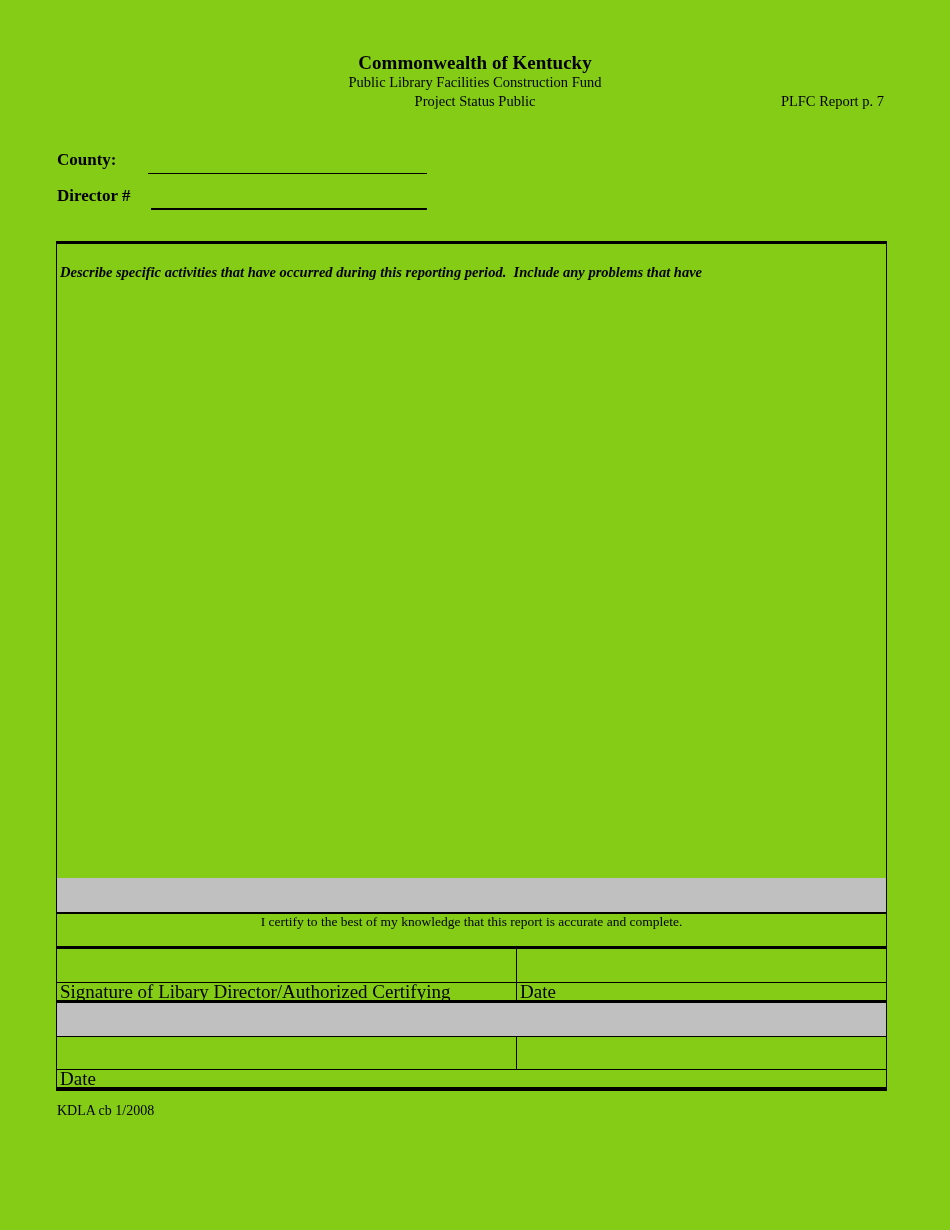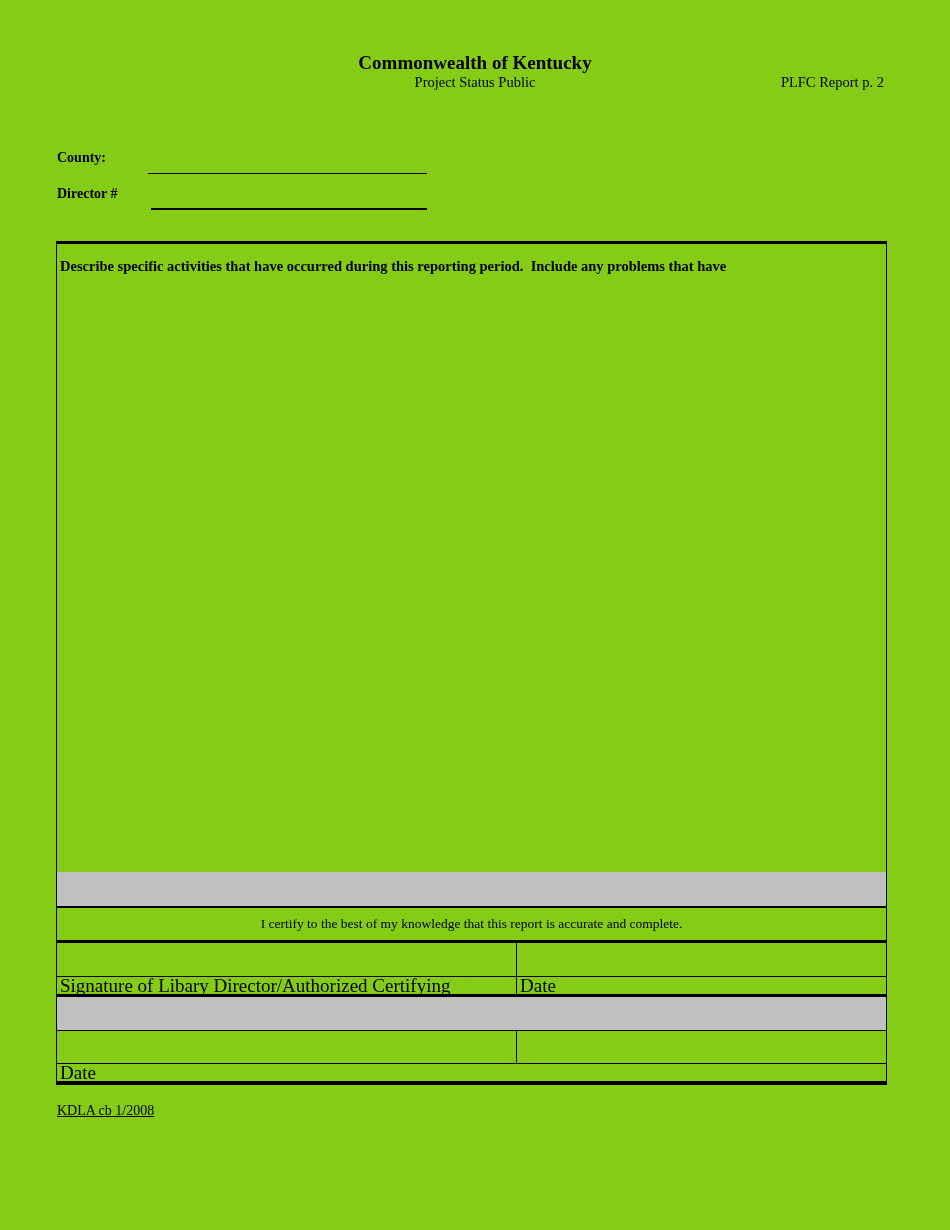--- a/index.html
+++ b/index.html
@@ -132,6 +132,7 @@
 
   <div class="header">
     <div class="h-org">Commonwealth of Kentucky</div>
+    <div class="h-program">Public Library Facilities Construction Fund</div>
     <div class="h-title-row">
       <span>Project Status Public</span>
       <span class="page-label">PLFC Report p. 2</span>

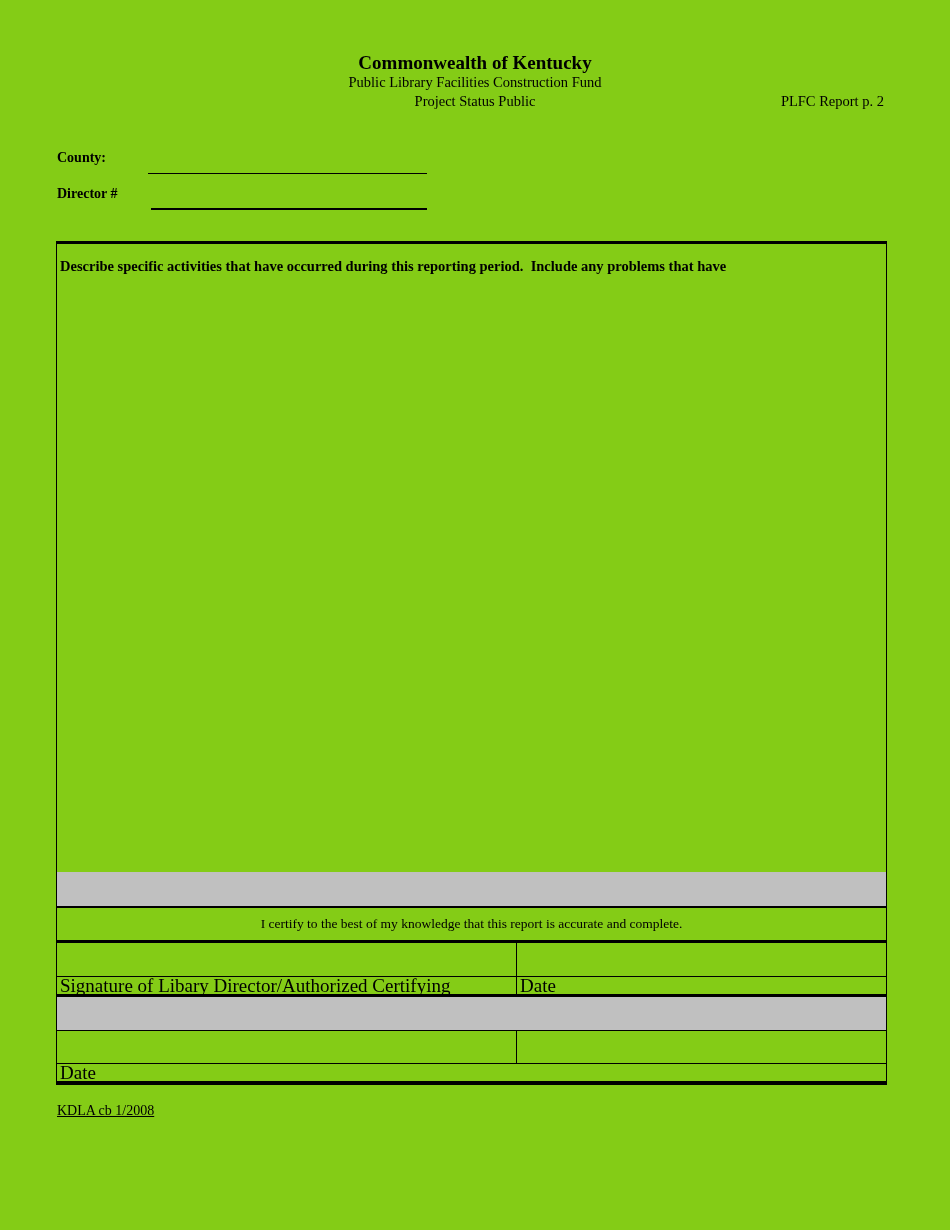--- a/index.html
+++ b/index.html
@@ -135,7 +135,7 @@
     <div class="h-program">Public Library Facilities Construction Fund</div>
     <div class="h-title-row">
       <span>Project Status Public</span>
-      <span class="page-label">PLFC Report p. 2</span>
+      <span class="page-label">PLFC Report p. 7</span>
     </div>
   </div>
 

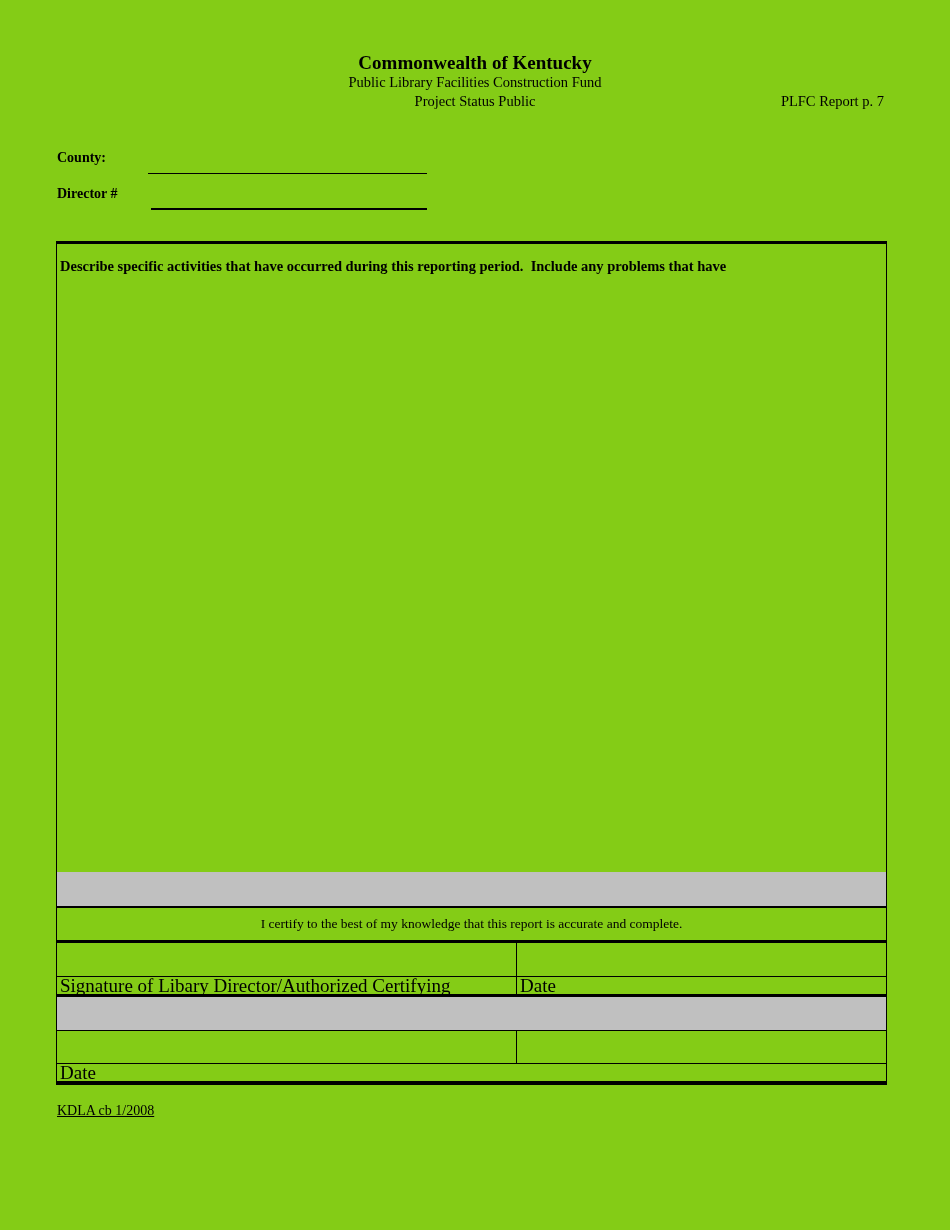--- a/index.html
+++ b/index.html
@@ -39,7 +39,7 @@
   .field-label {
     position: absolute;
     left: 57px;
-    font-size: 14px;
+    font-size: 17px;
     font-weight: bold;
   }
   .county-label   { top: 150px; }

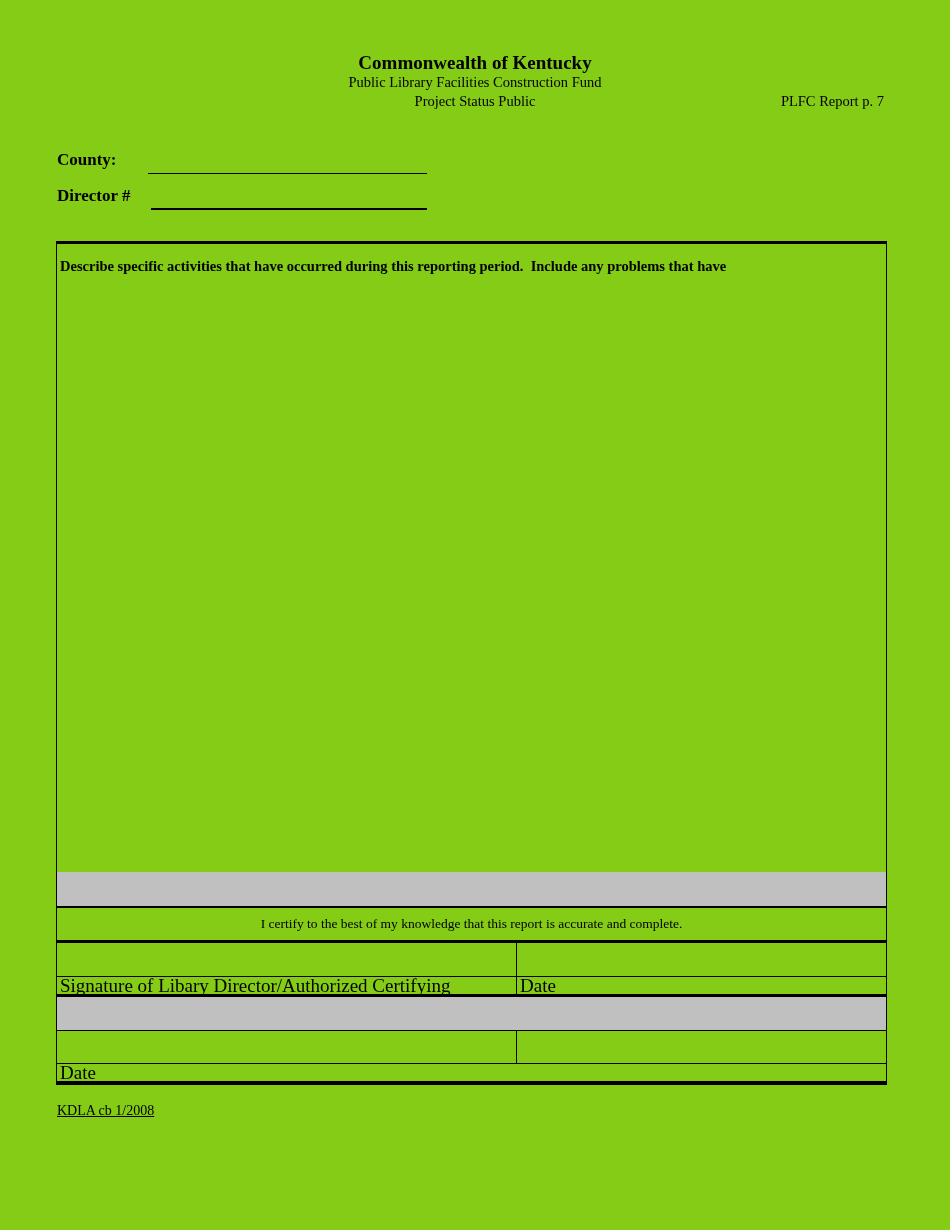--- a/index.html
+++ b/index.html
@@ -71,8 +71,9 @@
   }
   .instruction-cell {
     height: 621px;
-    padding: 7px 8px 0 3px;
+    padding: 13px 8px 0 3px;
     cursor: text;
+    font-style: italic;
   }
   .instruction-cell p {
     margin: 0;

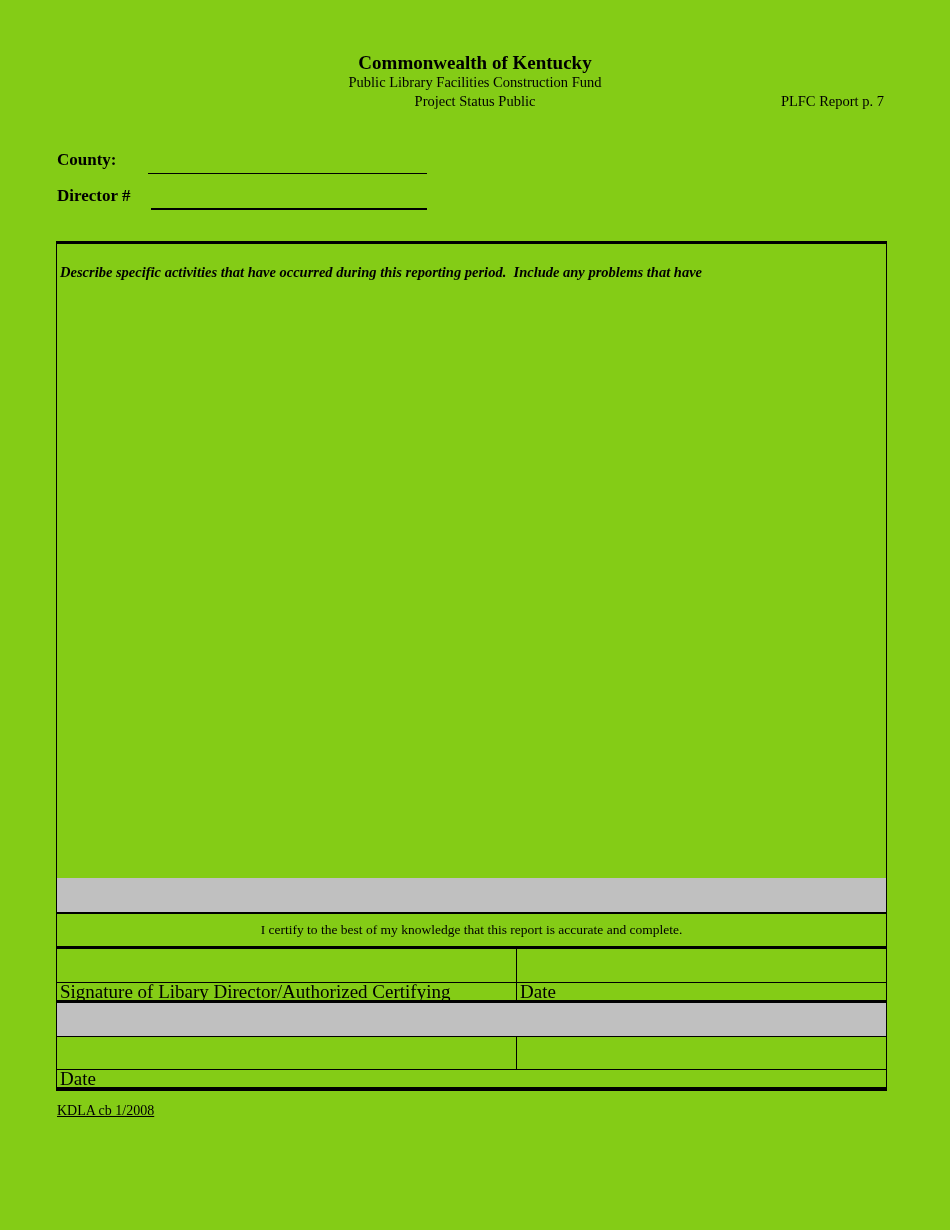--- a/index.html
+++ b/index.html
@@ -88,7 +88,6 @@
   .certify-row {
     height: 32px;
     display: flex;
-    align-items: center;
     justify-content: center;
     font-size: 13.5px;
     border-bottom: 3px solid #000;

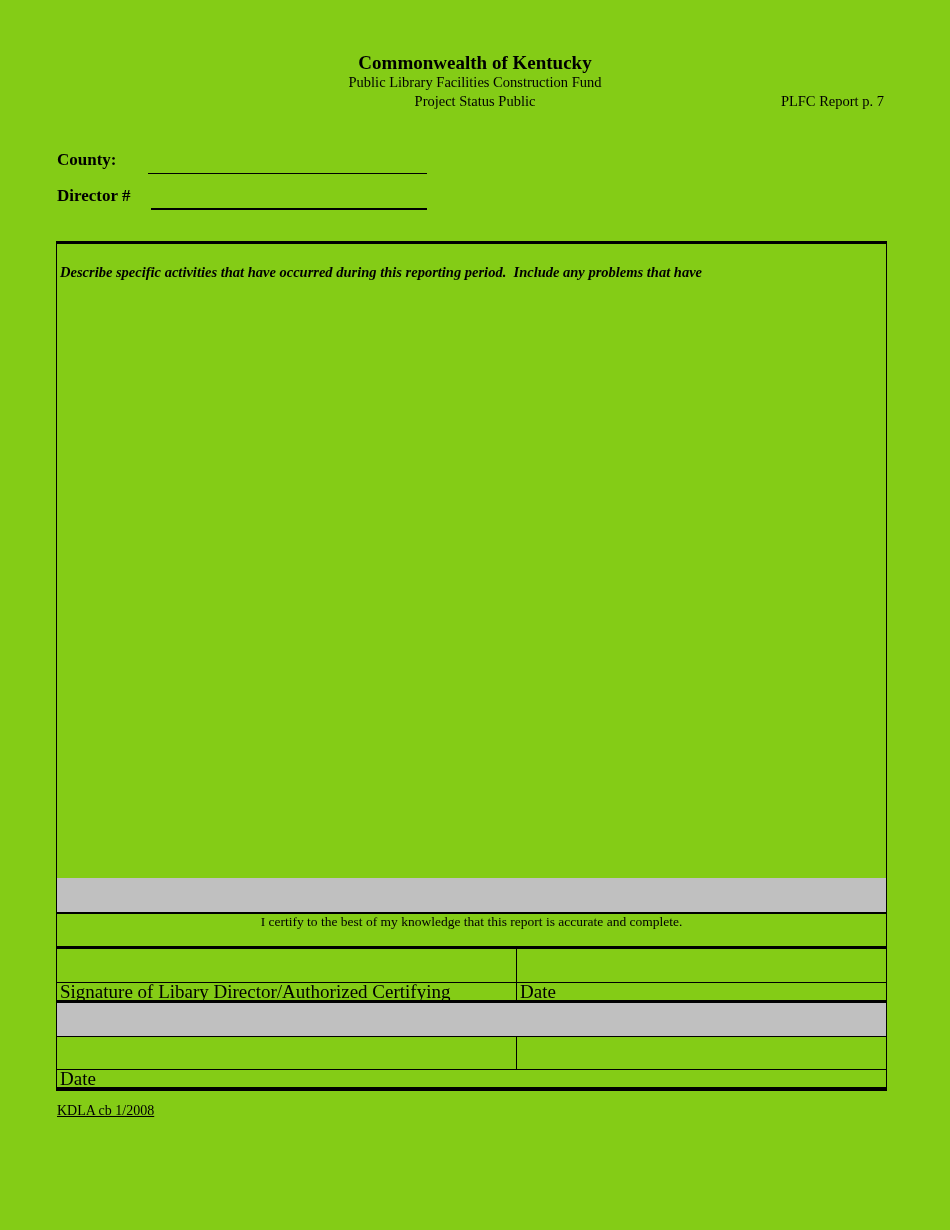--- a/index.html
+++ b/index.html
@@ -122,7 +122,6 @@
     position: absolute;
     left: 57px; top: 1103px;
     font-size: 14px;
-    text-decoration: underline;
   }
 </style>
 </head>

